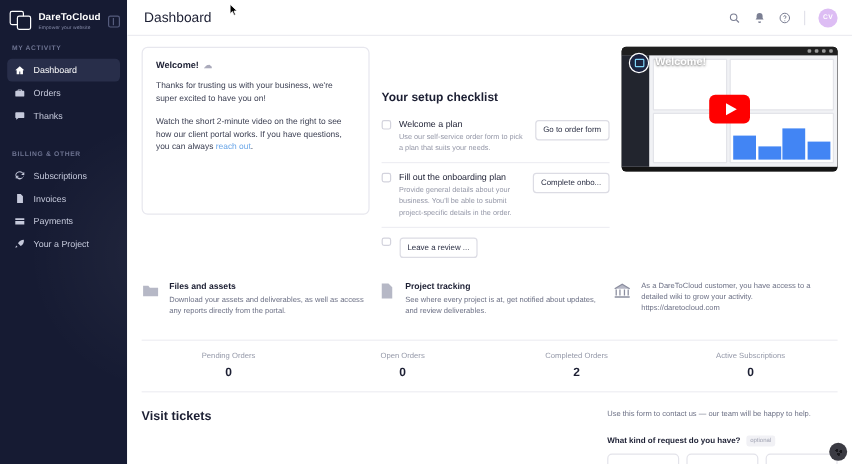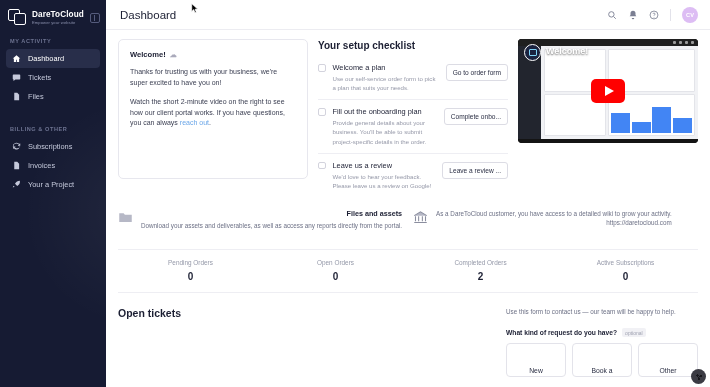--- a/index.html
+++ b/index.html
@@ -265,6 +265,14 @@
             </svg>
         </span>
         <span class="nav-label">Dashboard</span>
+      </div>
+      <div class="nav-item">
+        <span class="nav-icon">
+          <svg viewBox="0 0 24 24">
+              <path d="M9 4h6a2 2 0 0 1 2 2v1h3a2 2 0 0 1 2 2v9a2 2 0 0 1-2 2H4a2 2 0 0 1-2-2V9a2 2 0 0 1 2-2h3V6a2 2 0 0 1 2-2zm0 3h6V6H9z"></path>
+            </svg>
+        </span>
+        <span class="nav-label">Orders</span>
       </div>
       <div class="nav-item">
         <span class="nav-icon">

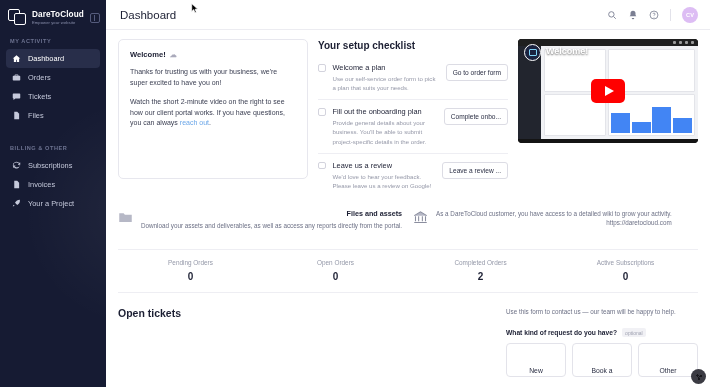--- a/index.html
+++ b/index.html
@@ -103,7 +103,7 @@
   }
   .welcome-link { color: #6aa6e8; }
 
-  .checklist { flex: 1 1 auto; min-width: 0; padding-top: 1px; }
+  .checklist { flex: 1 1 auto; min-width: 0; padding-top: 1px; margin-top: 36px; }
   .checklist-title { font-size: 10px; color: #1c1f33; margin-bottom: 9px; }
   .check-row {
     display: flex; align-items: flex-start; gap: 7px;

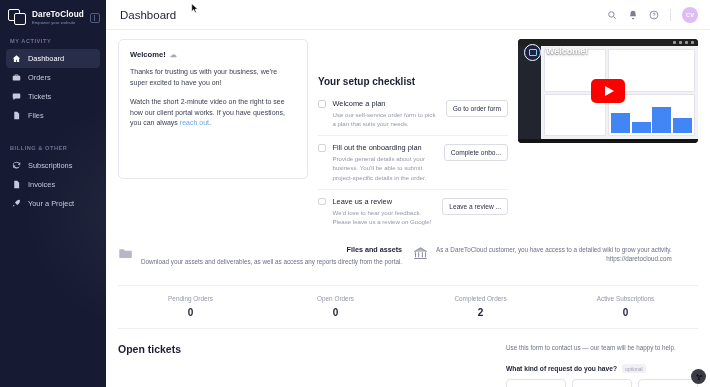--- a/index.html
+++ b/index.html
@@ -280,7 +280,7 @@
               <path d="M4 4h16a2 2 0 0 1 2 2v9a2 2 0 0 1-2 2H9l-5 4v-4a2 2 0 0 1-2-2V6a2 2 0 0 1 2-2z"></path>
             </svg>
         </span>
-        <span class="nav-label">Tickets</span>
+        <span class="nav-label">Thanks</span>
       </div>
       <div class="nav-item">
         <span class="nav-icon">

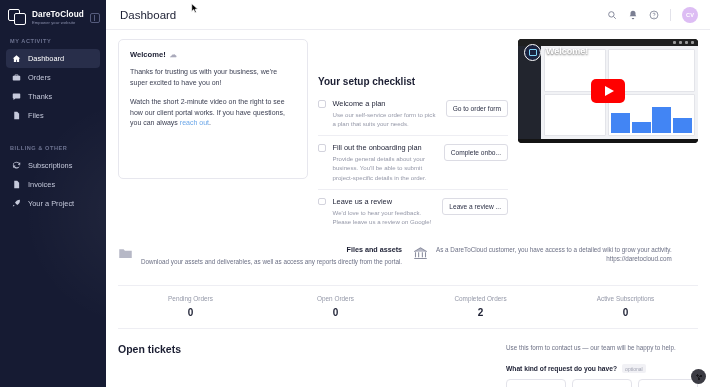--- a/index.html
+++ b/index.html
@@ -281,14 +281,6 @@
             </svg>
         </span>
         <span class="nav-label">Thanks</span>
-      </div>
-      <div class="nav-item">
-        <span class="nav-icon">
-          <svg viewBox="0 0 24 24">
-              <path d="M6 2h8l5 5v15H6z"></path>
-            </svg>
-        </span>
-        <span class="nav-label">Files</span>
       </div>
     </div>
 

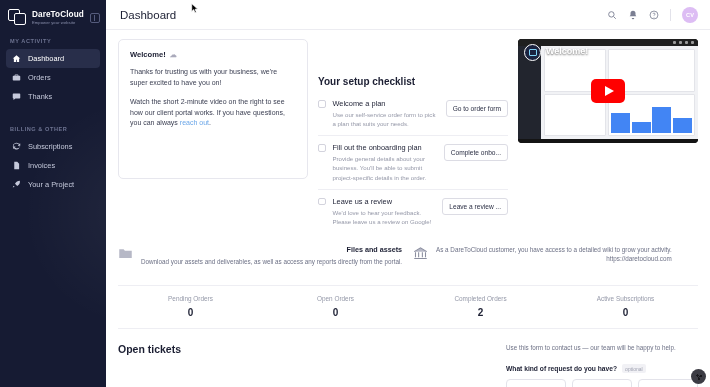--- a/index.html
+++ b/index.html
@@ -302,6 +302,14 @@
             </svg>
         </span>
         <span class="nav-label">Invoices</span>
+      </div>
+      <div class="nav-item">
+        <span class="nav-icon">
+          <svg viewBox="0 0 24 24">
+              <path d="M2 5h20v4H2zm0 6h20v8H2zm3 4h5v2H5z"></path>
+            </svg>
+        </span>
+        <span class="nav-label">Payments</span>
       </div>
       <div class="nav-item">
         <span class="nav-icon">

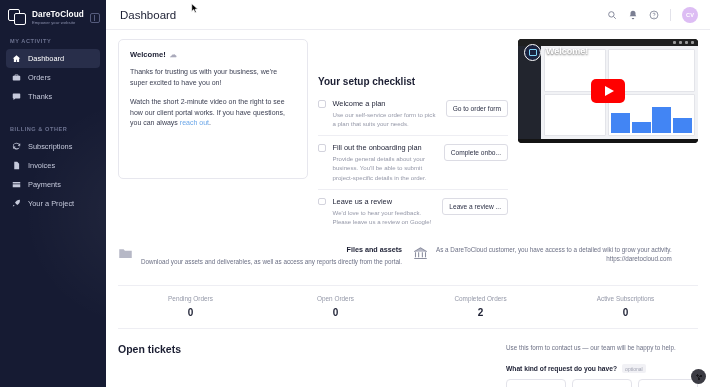--- a/index.html
+++ b/index.html
@@ -386,10 +386,6 @@
 
           <div class="check-row">
             <span class="checkbox"></span>
-            <div class="check-body">
-              <div class="check-title">Leave us a review</div>
-              <div class="check-desc">We'd love to hear your feedback. Please leave us a review on Google!</div>
-            </div>
             <button class="check-btn">Leave a review ...</button>
           </div>
         </section>

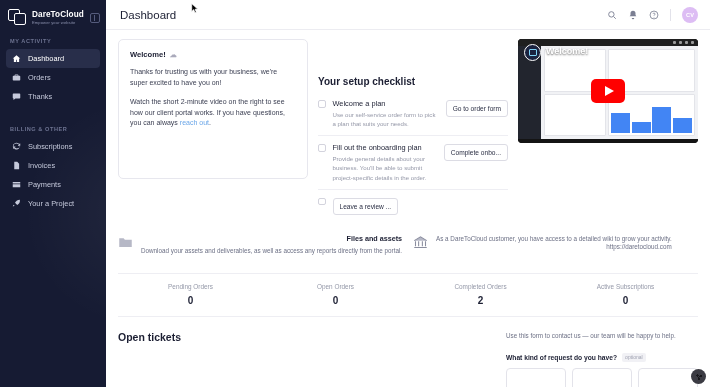--- a/index.html
+++ b/index.html
@@ -182,7 +182,7 @@
   .v-ctrls i { width: 3px; height: 3px; background: #9a9a9a; display: block; border-radius: 1px; }
 
   
-  .features { display: flex; gap: 10px; margin-top: 12px; text-align: right; }
+  .features { display: flex; gap: 10px; margin-top: 12px; }
   .feature { display: flex; gap: 8px; flex: 1; min-width: 0; }
   .feature-icon { width: 15px; flex: 0 0 15px; padding-top: 1px; }
   .feature-icon svg { display: block; width: 15px; height: 15px; fill: #b6b8c6; }

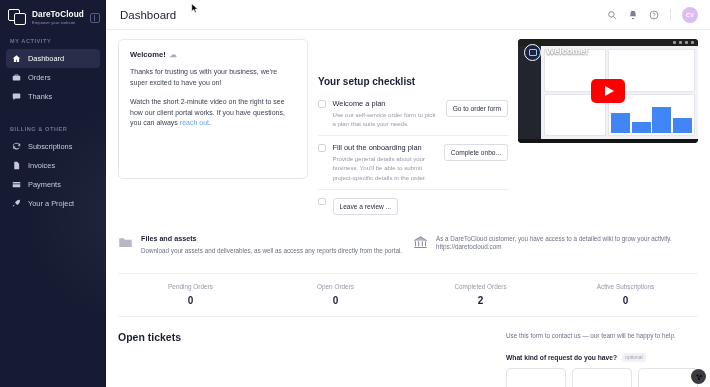--- a/index.html
+++ b/index.html
@@ -446,6 +446,17 @@
         </div>
         <div class="feature">
           <span class="feature-icon">
+            <svg viewBox="0 0 24 24">
+                <path d="M5 2h9l5 5v15H5zm3 14h2v4H8zm4-3h2v7h-2zm4-3h2v10h-2z"></path>
+              </svg>
+          </span>
+          <div>
+            <div class="feature-title">Project tracking</div>
+            <div class="feature-desc">See where every project is at, get notified about updates, and review deliverables.</div>
+          </div>
+        </div>
+        <div class="feature">
+          <span class="feature-icon">
             <svg viewBox="0 0 24 24" fill="none" stroke="#8b8e9f" stroke-width="1.7">
                 <path d="M2 9 12 3l10 6M4 10v8M9 10v8M15 10v8M20 10v8M2 20h20"></path>
               </svg>

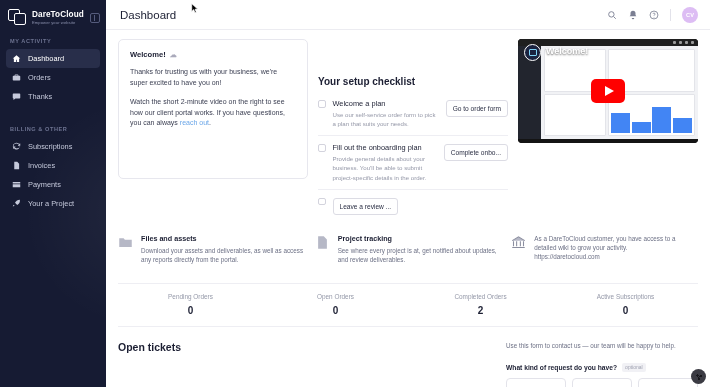--- a/index.html
+++ b/index.html
@@ -489,7 +489,7 @@
 
       <div class="bottom">
         <div class="tickets-col">
-          <h2 class="tickets-title">Open tickets</h2>
+          <h2 class="tickets-title">Visit tickets</h2>
         </div>
         <div class="contact-col">
           <div class="contact-intro">Use this form to contact us — our team will be happy to help.</div>

